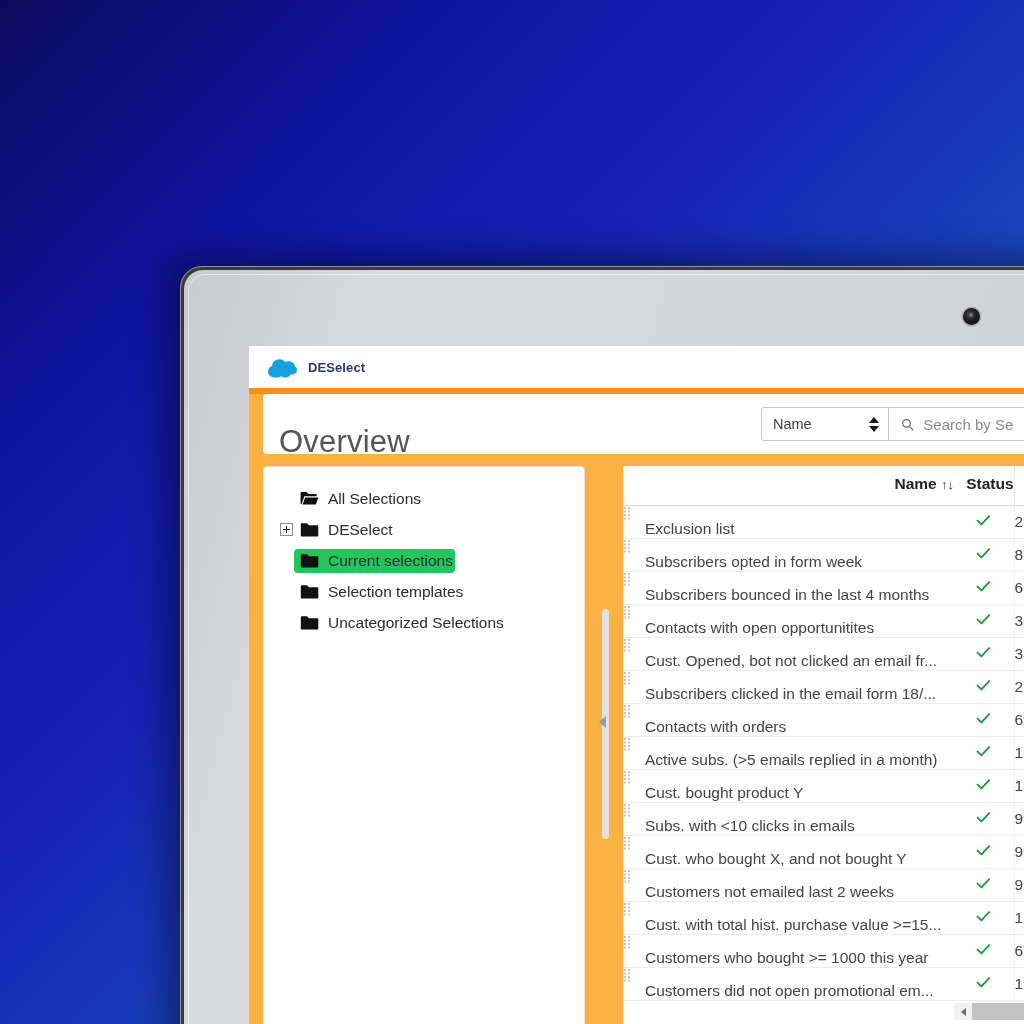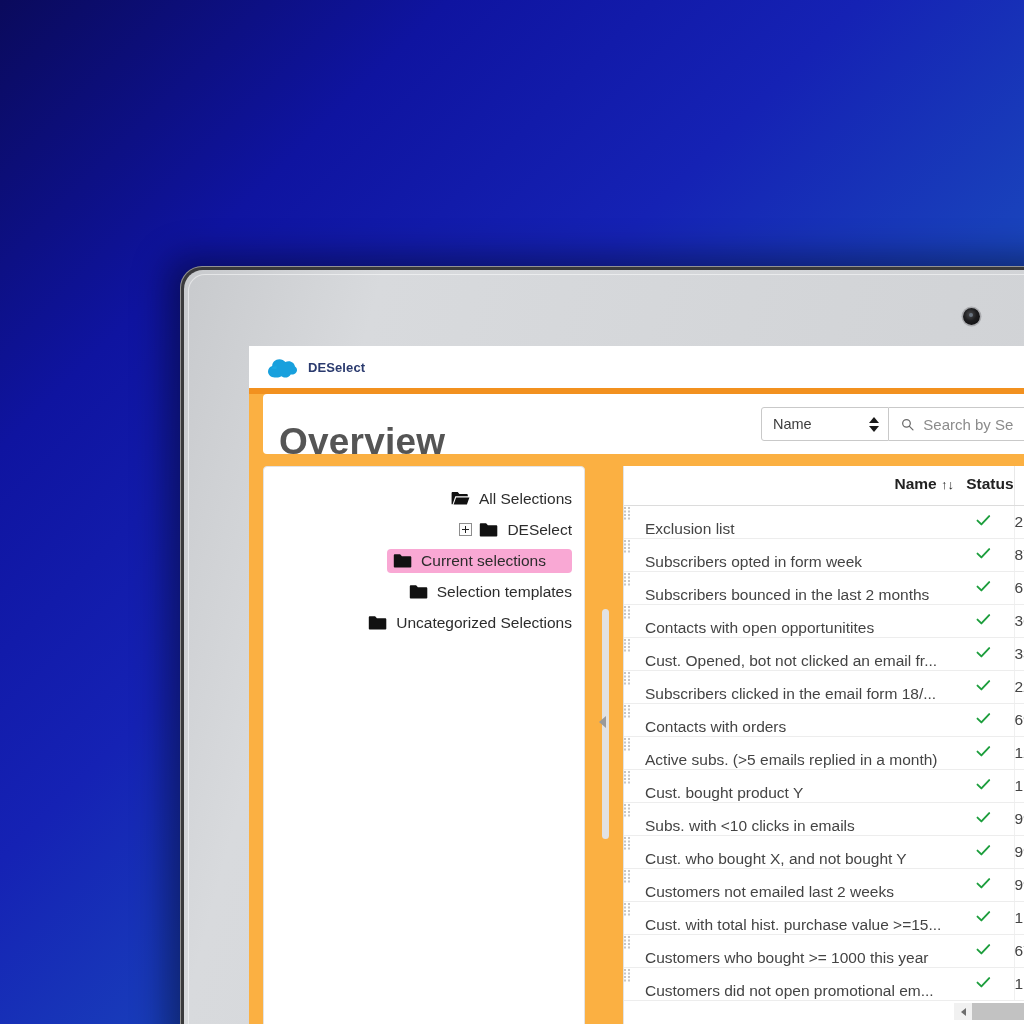--- a/index.html
+++ b/index.html
@@ -123,9 +123,9 @@
     margin-right: 0;
   }
   #page-title {
-    font-size: 37px;
+    font-size: 31px;
     color: #555555;
-    font-weight: bold;
+    font-weight: normal;
     letter-spacing: .2px;
     margin-top: 36px;
   }

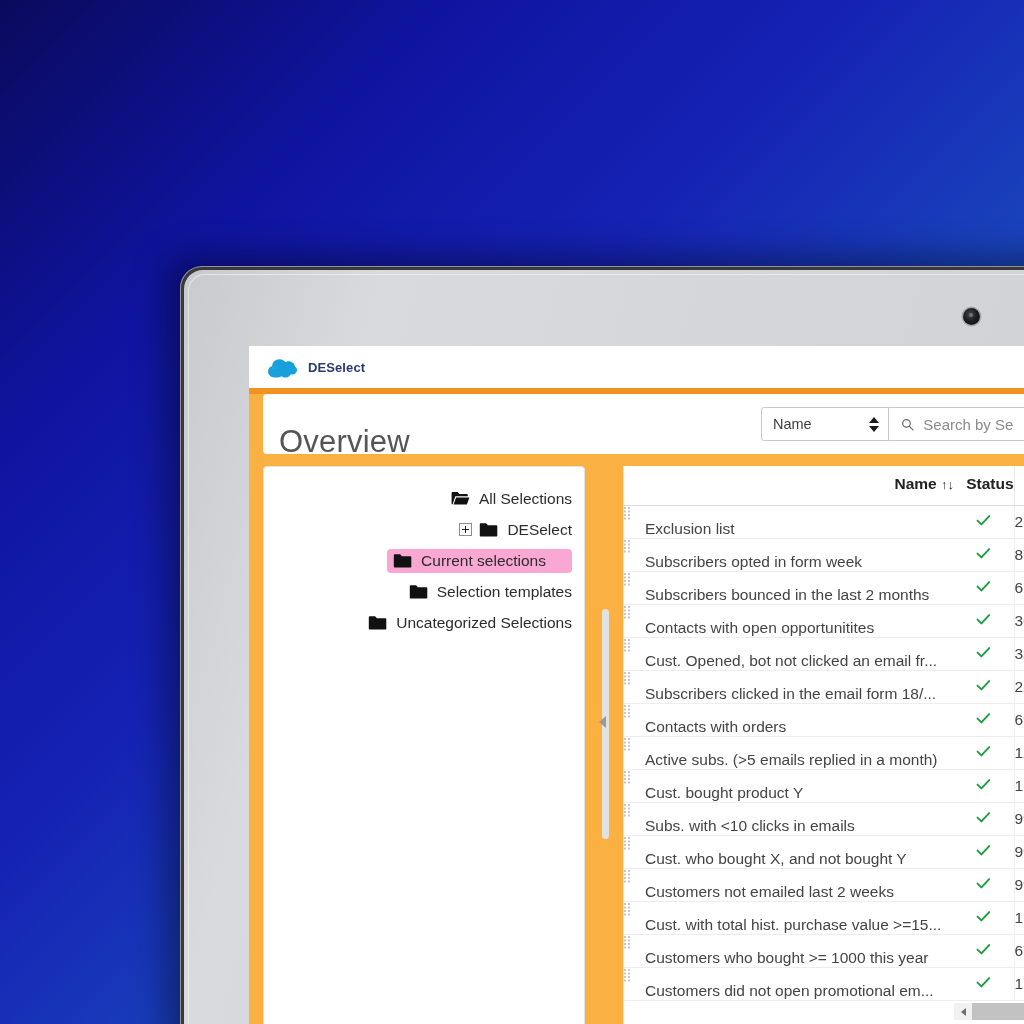--- a/index.html
+++ b/index.html
@@ -210,7 +210,6 @@
     color: #2c2c2c;
     gap: 0;
     padding-left: 4px;
-    justify-content: flex-end;
   }
   .tree-row.indent { padding-left: 4px; }
   .expander {

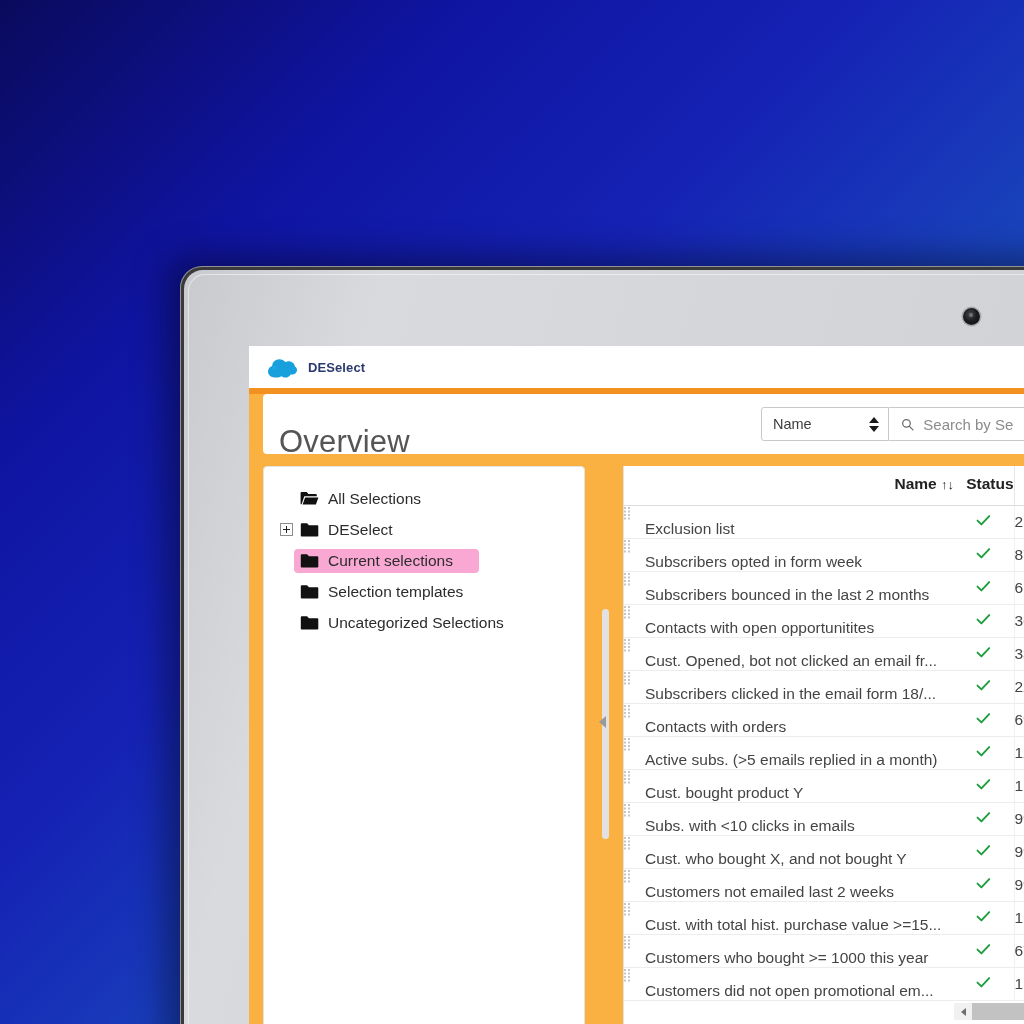--- a/index.html
+++ b/index.html
@@ -231,9 +231,9 @@
   .folder-ico { margin-right: 9px; flex: 0 0 auto; display: block; }
   .tree-label { white-space: nowrap; }
   .tree-pill {
-    background: #f9a8d4;
+    background: #22c55e;
     border-radius: 4px;
-    padding: 3px 26px 3px 6px;
+    padding: 3px 2px 3px 6px;
     display: inline-flex;
     align-items: center;
     margin-left: -6px;

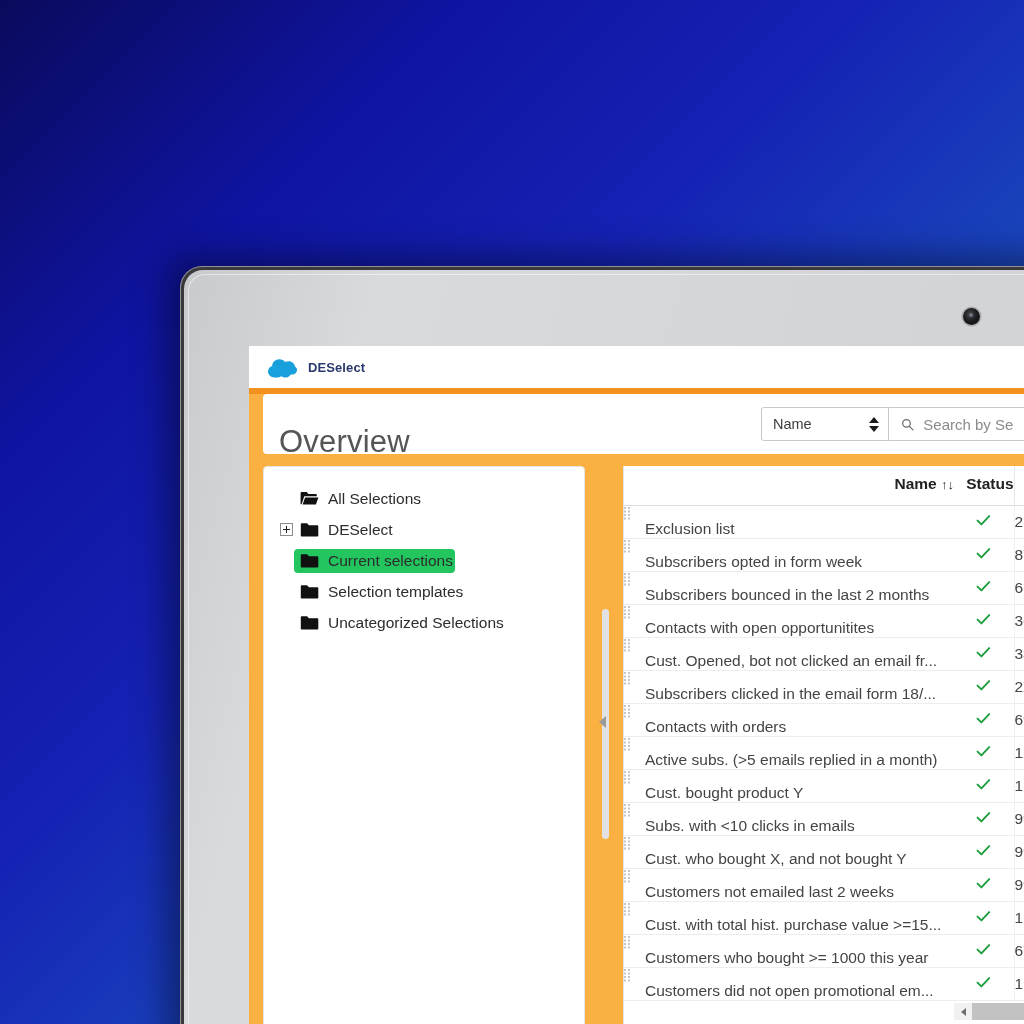--- a/index.html
+++ b/index.html
@@ -499,7 +499,7 @@
                             <rect x="4" y="8" width="2" height="2" fill="#9a9a9a"></rect>
                             <rect x="0" y="11.5" width="2" height="2" fill="#9a9a9a"></rect>
                             <rect x="4" y="11.5" width="2" height="2" fill="#9a9a9a"></rect>
-                          </svg><span class="name-text">Subscribers bounced in the last 2 months</span></div>
+                          </svg><span class="name-text">Subscribers bounced in the last 4 months</span></div>
                       </td>
                       <td class="c-status"><svg width="15" height="13" viewBox="0 0 15 13">
                           <path d="M1.5 6.6L5.4 10.4L13.2 2.1" fill="none" stroke="#1d9e3d" stroke-width="1.9" stroke-linecap="round" stroke-linejoin="round"></path>

